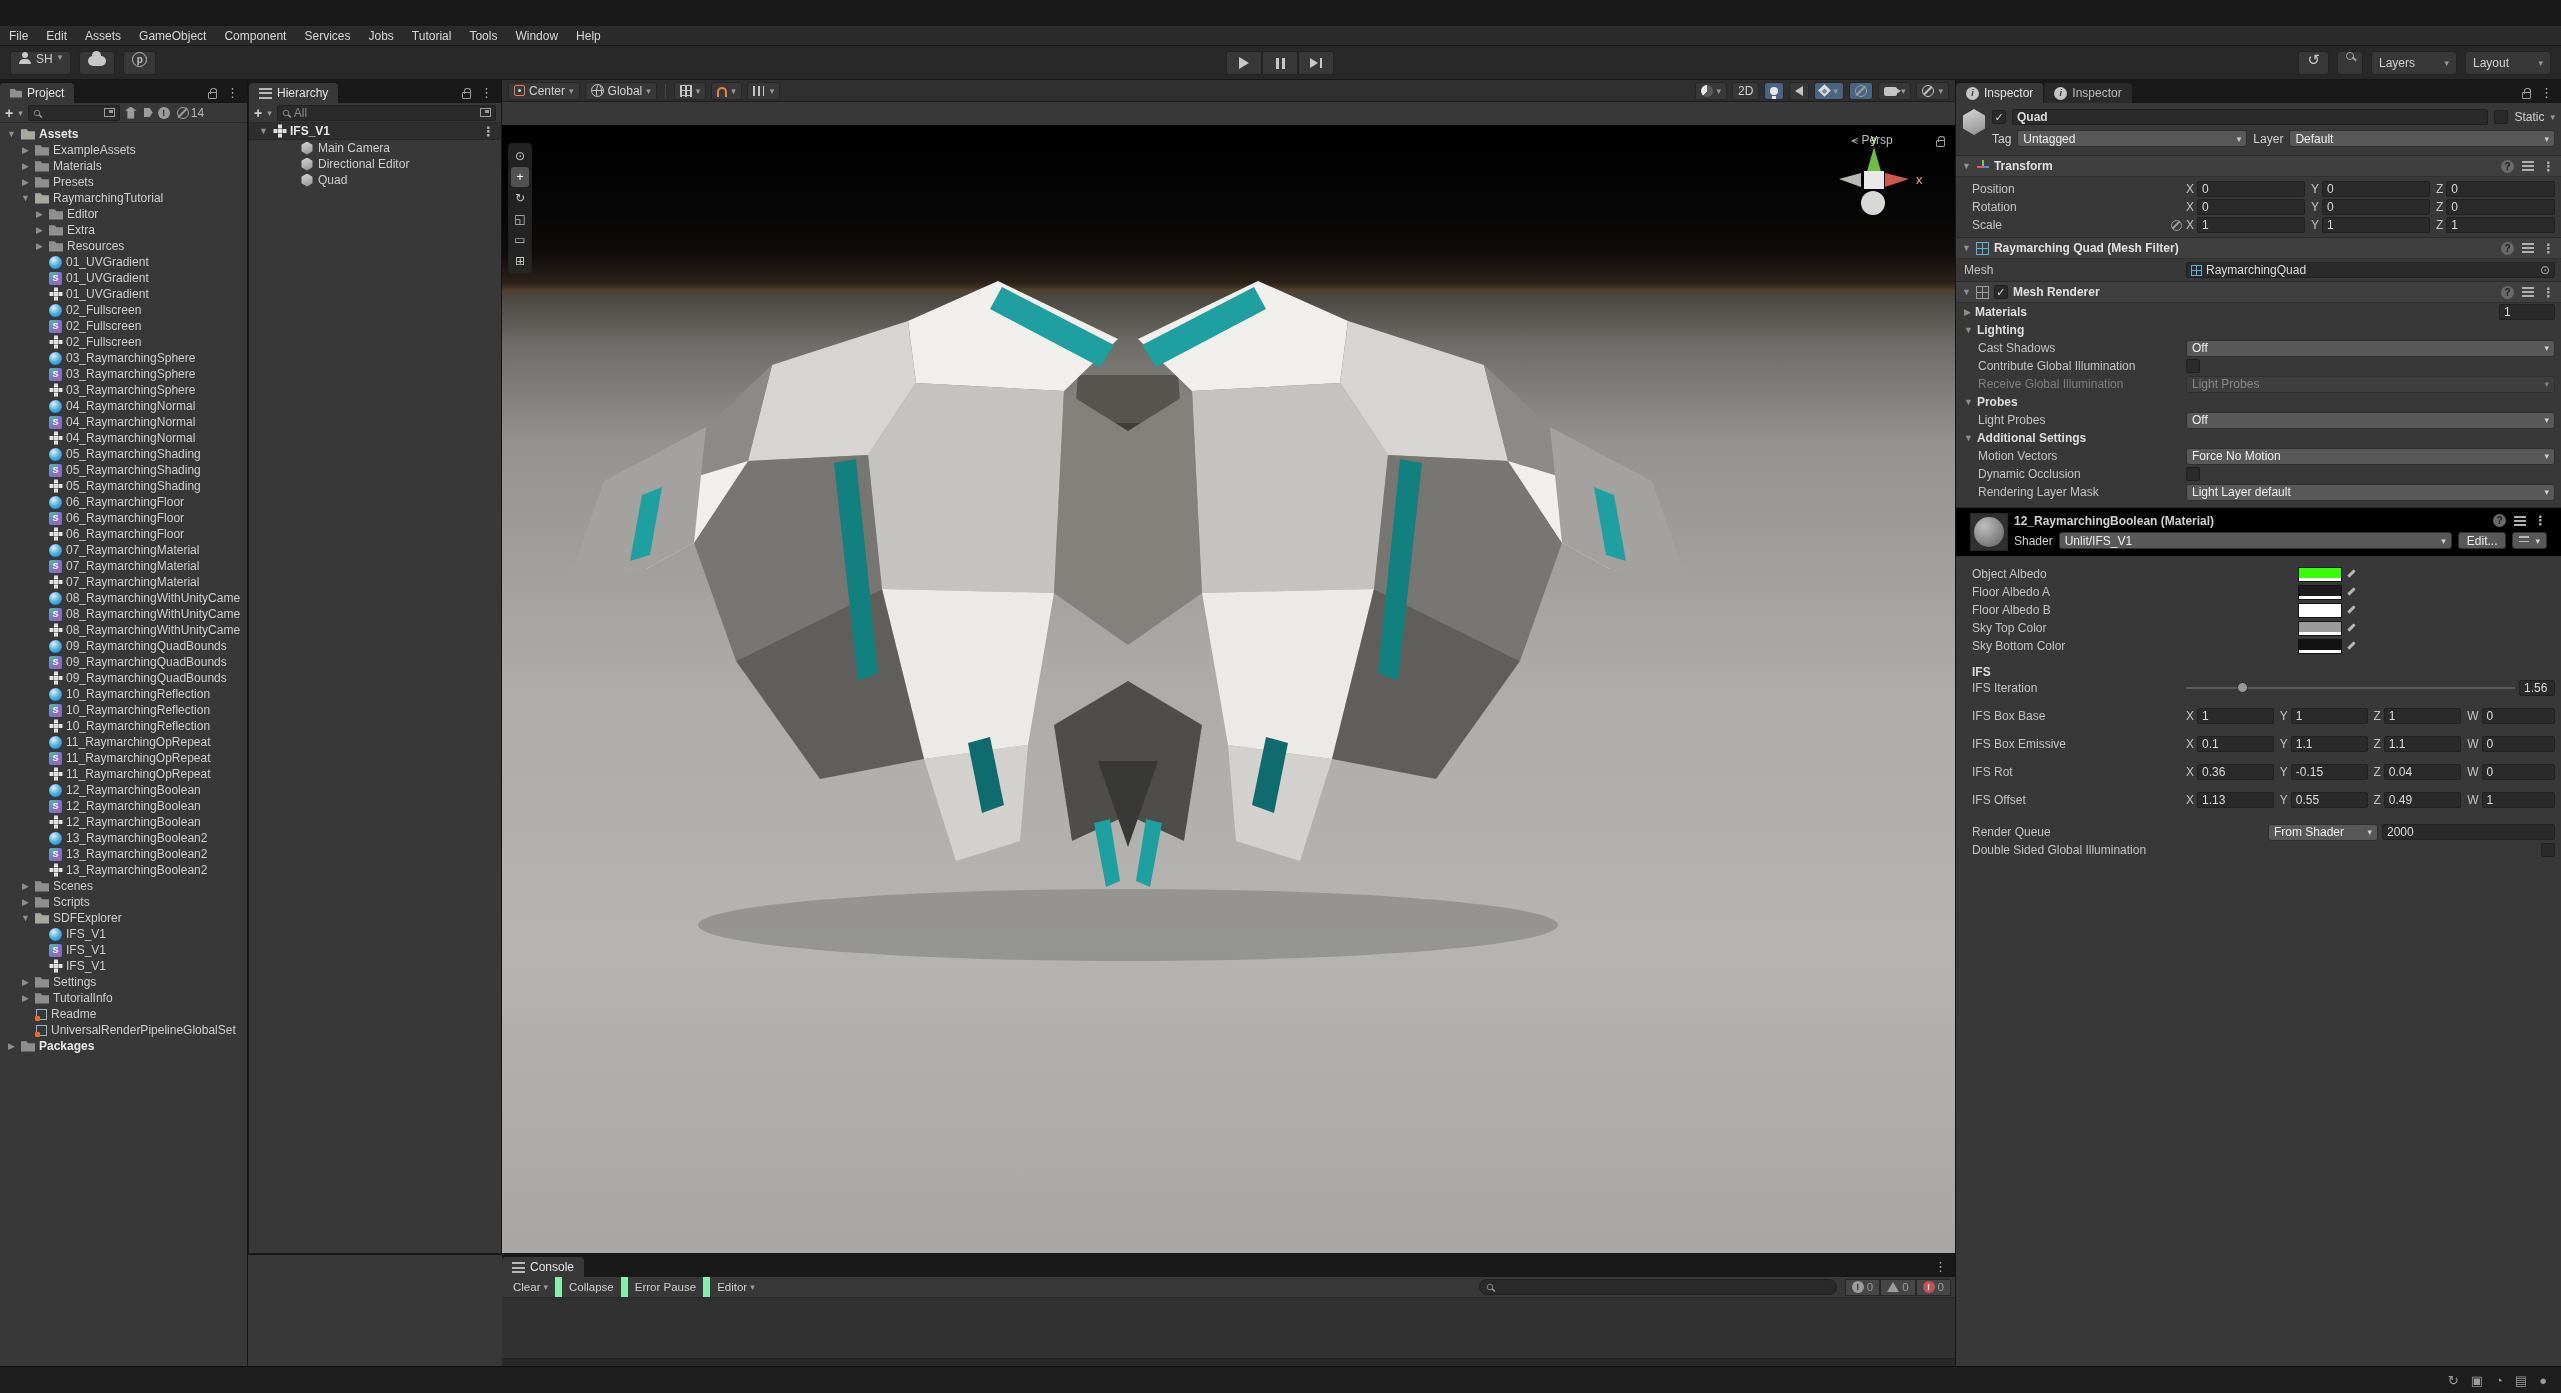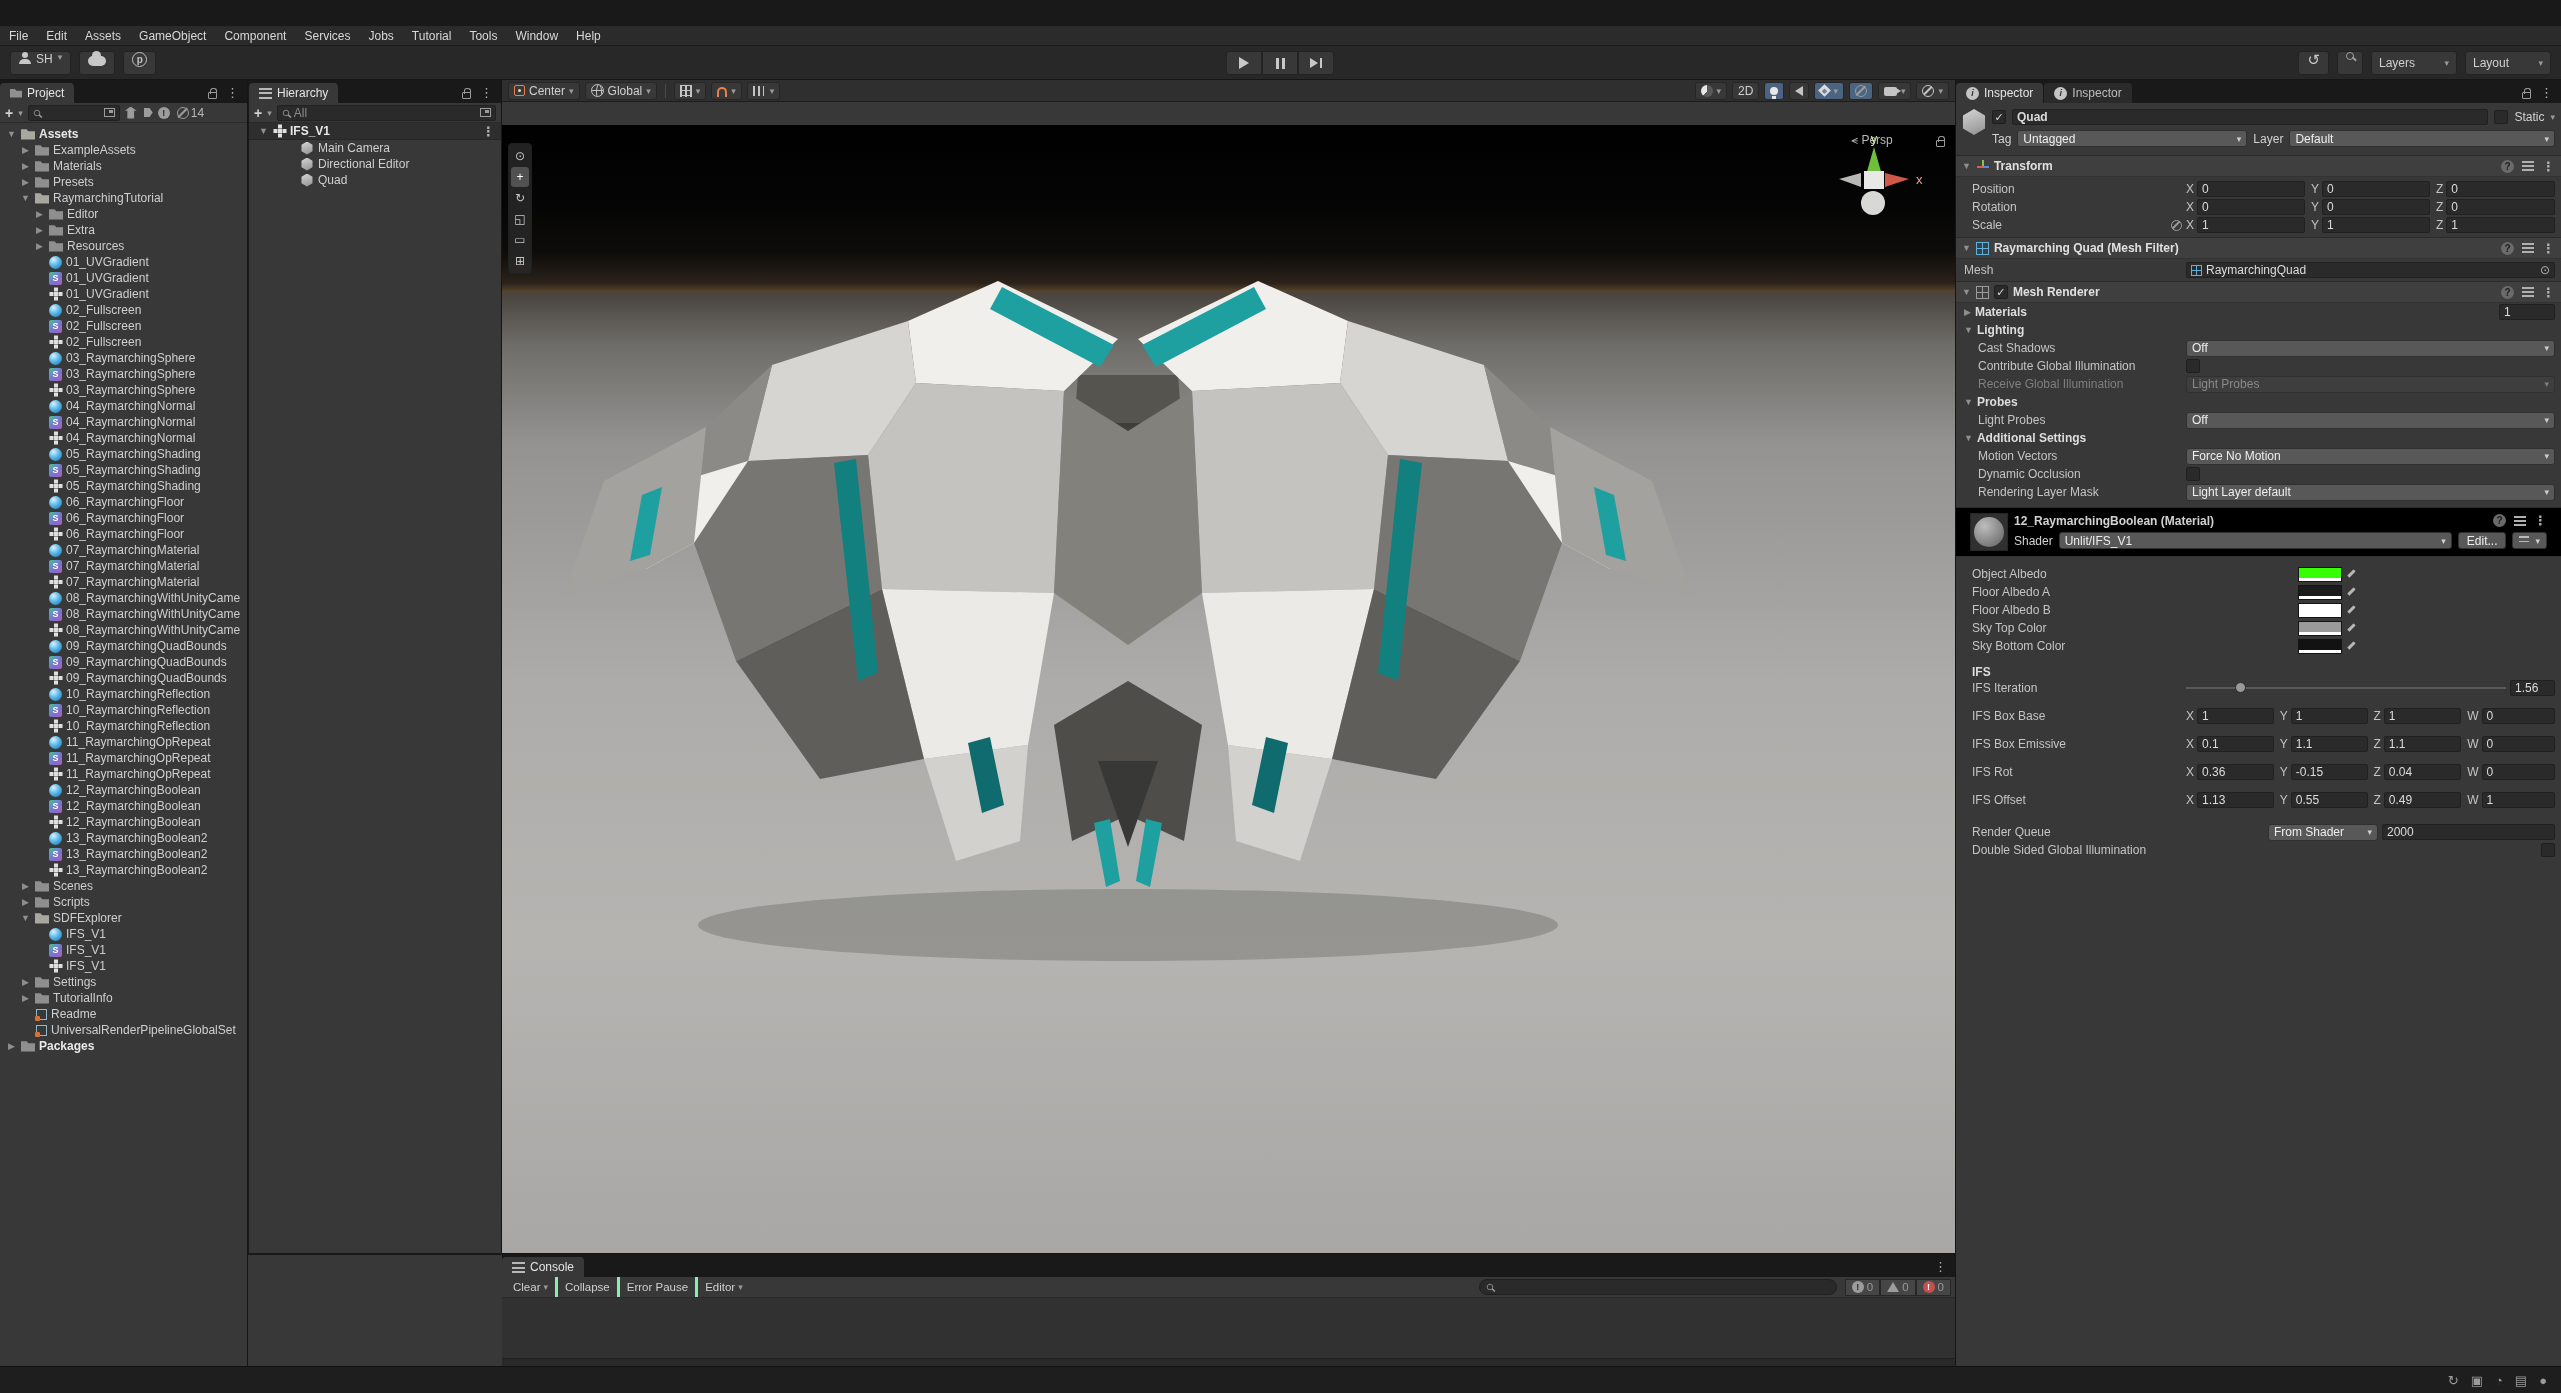--- a/index.html
+++ b/index.html
@@ -1006,7 +1006,7 @@
           <div class="track"></div>
             <div class="thumb" id="slider-thumb" style="left: calc(17% - 5px);"></div>
         </div>
-        <div class="fld" style="width:45px;flex:none">
+        <div class="fld" style="width:36px;flex:none">
             <span>1.56</span>
           </div>
       </div>

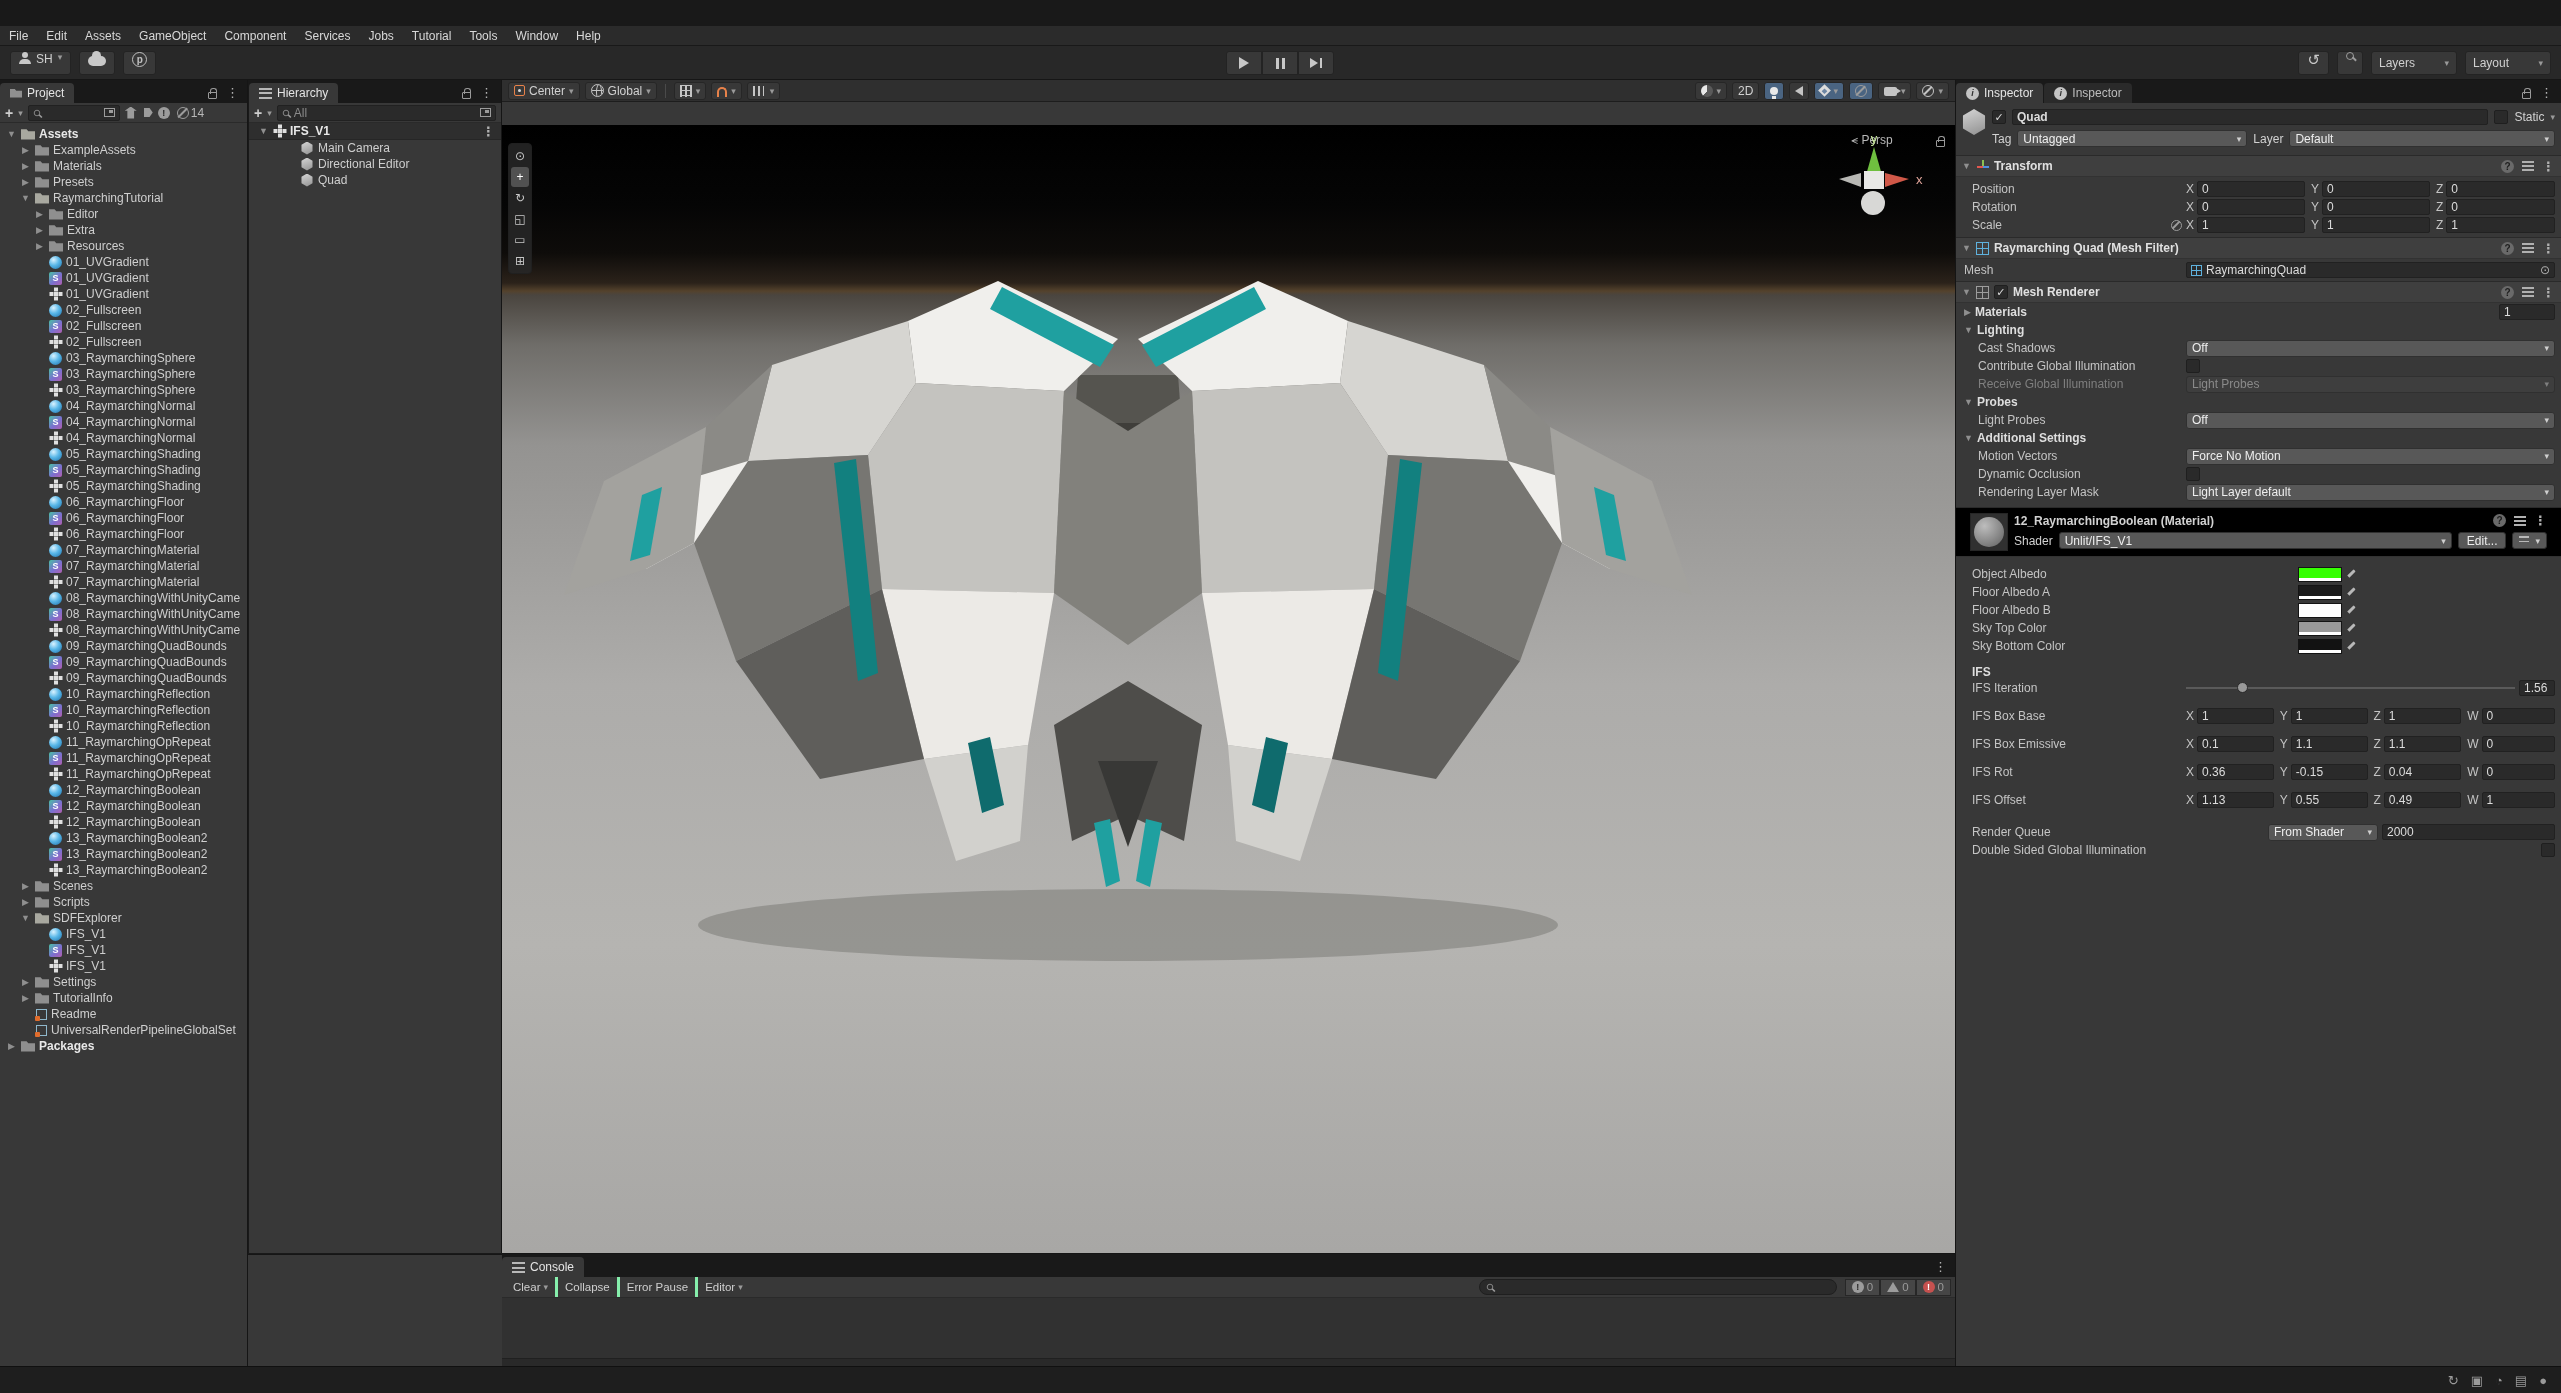--- a/index.html
+++ b/index.html
@@ -164,7 +164,7 @@
   #console { left:502px; top:1253px; width:1453px; height:113px; background:#383838; border-top:1px solid #151515; }
   #console .full { position:absolute; left:-254px; top:0; width:254px; height:113px; background:#383838; border-top:1px solid #151515; }
   .ctoolbar { height:21px; background:#383838; border-bottom:1px solid #2a2a2a; display:flex; align-items:center; padding:0 4px; color:#cfcfcf; font-size:11.5px; }
-  .cbtn { padding:0 7px; height:100%; display:flex; align-items:center; gap:3px; border-right:3px solid #86efac; }
+  .cbtn { padding:0 7px; height:100%; display:flex; align-items:center; gap:3px; border-right:7px solid #86efac; }
   .csearch { margin-left:auto; width:358px; height:16px; border-radius:8px; background:#2a2a2a; border:1px solid #1f1f1f; display:flex; align-items:center; padding:0 6px; }
   .counter { display:flex; align-items:center; gap:3px; padding:0 6px; height:17px; background:#464646; border:1px solid #272727; color:#9a9a9a; }
   .cbody { position:absolute; top:44px; bottom:8px; left:0; right:0; background:#313131; }

